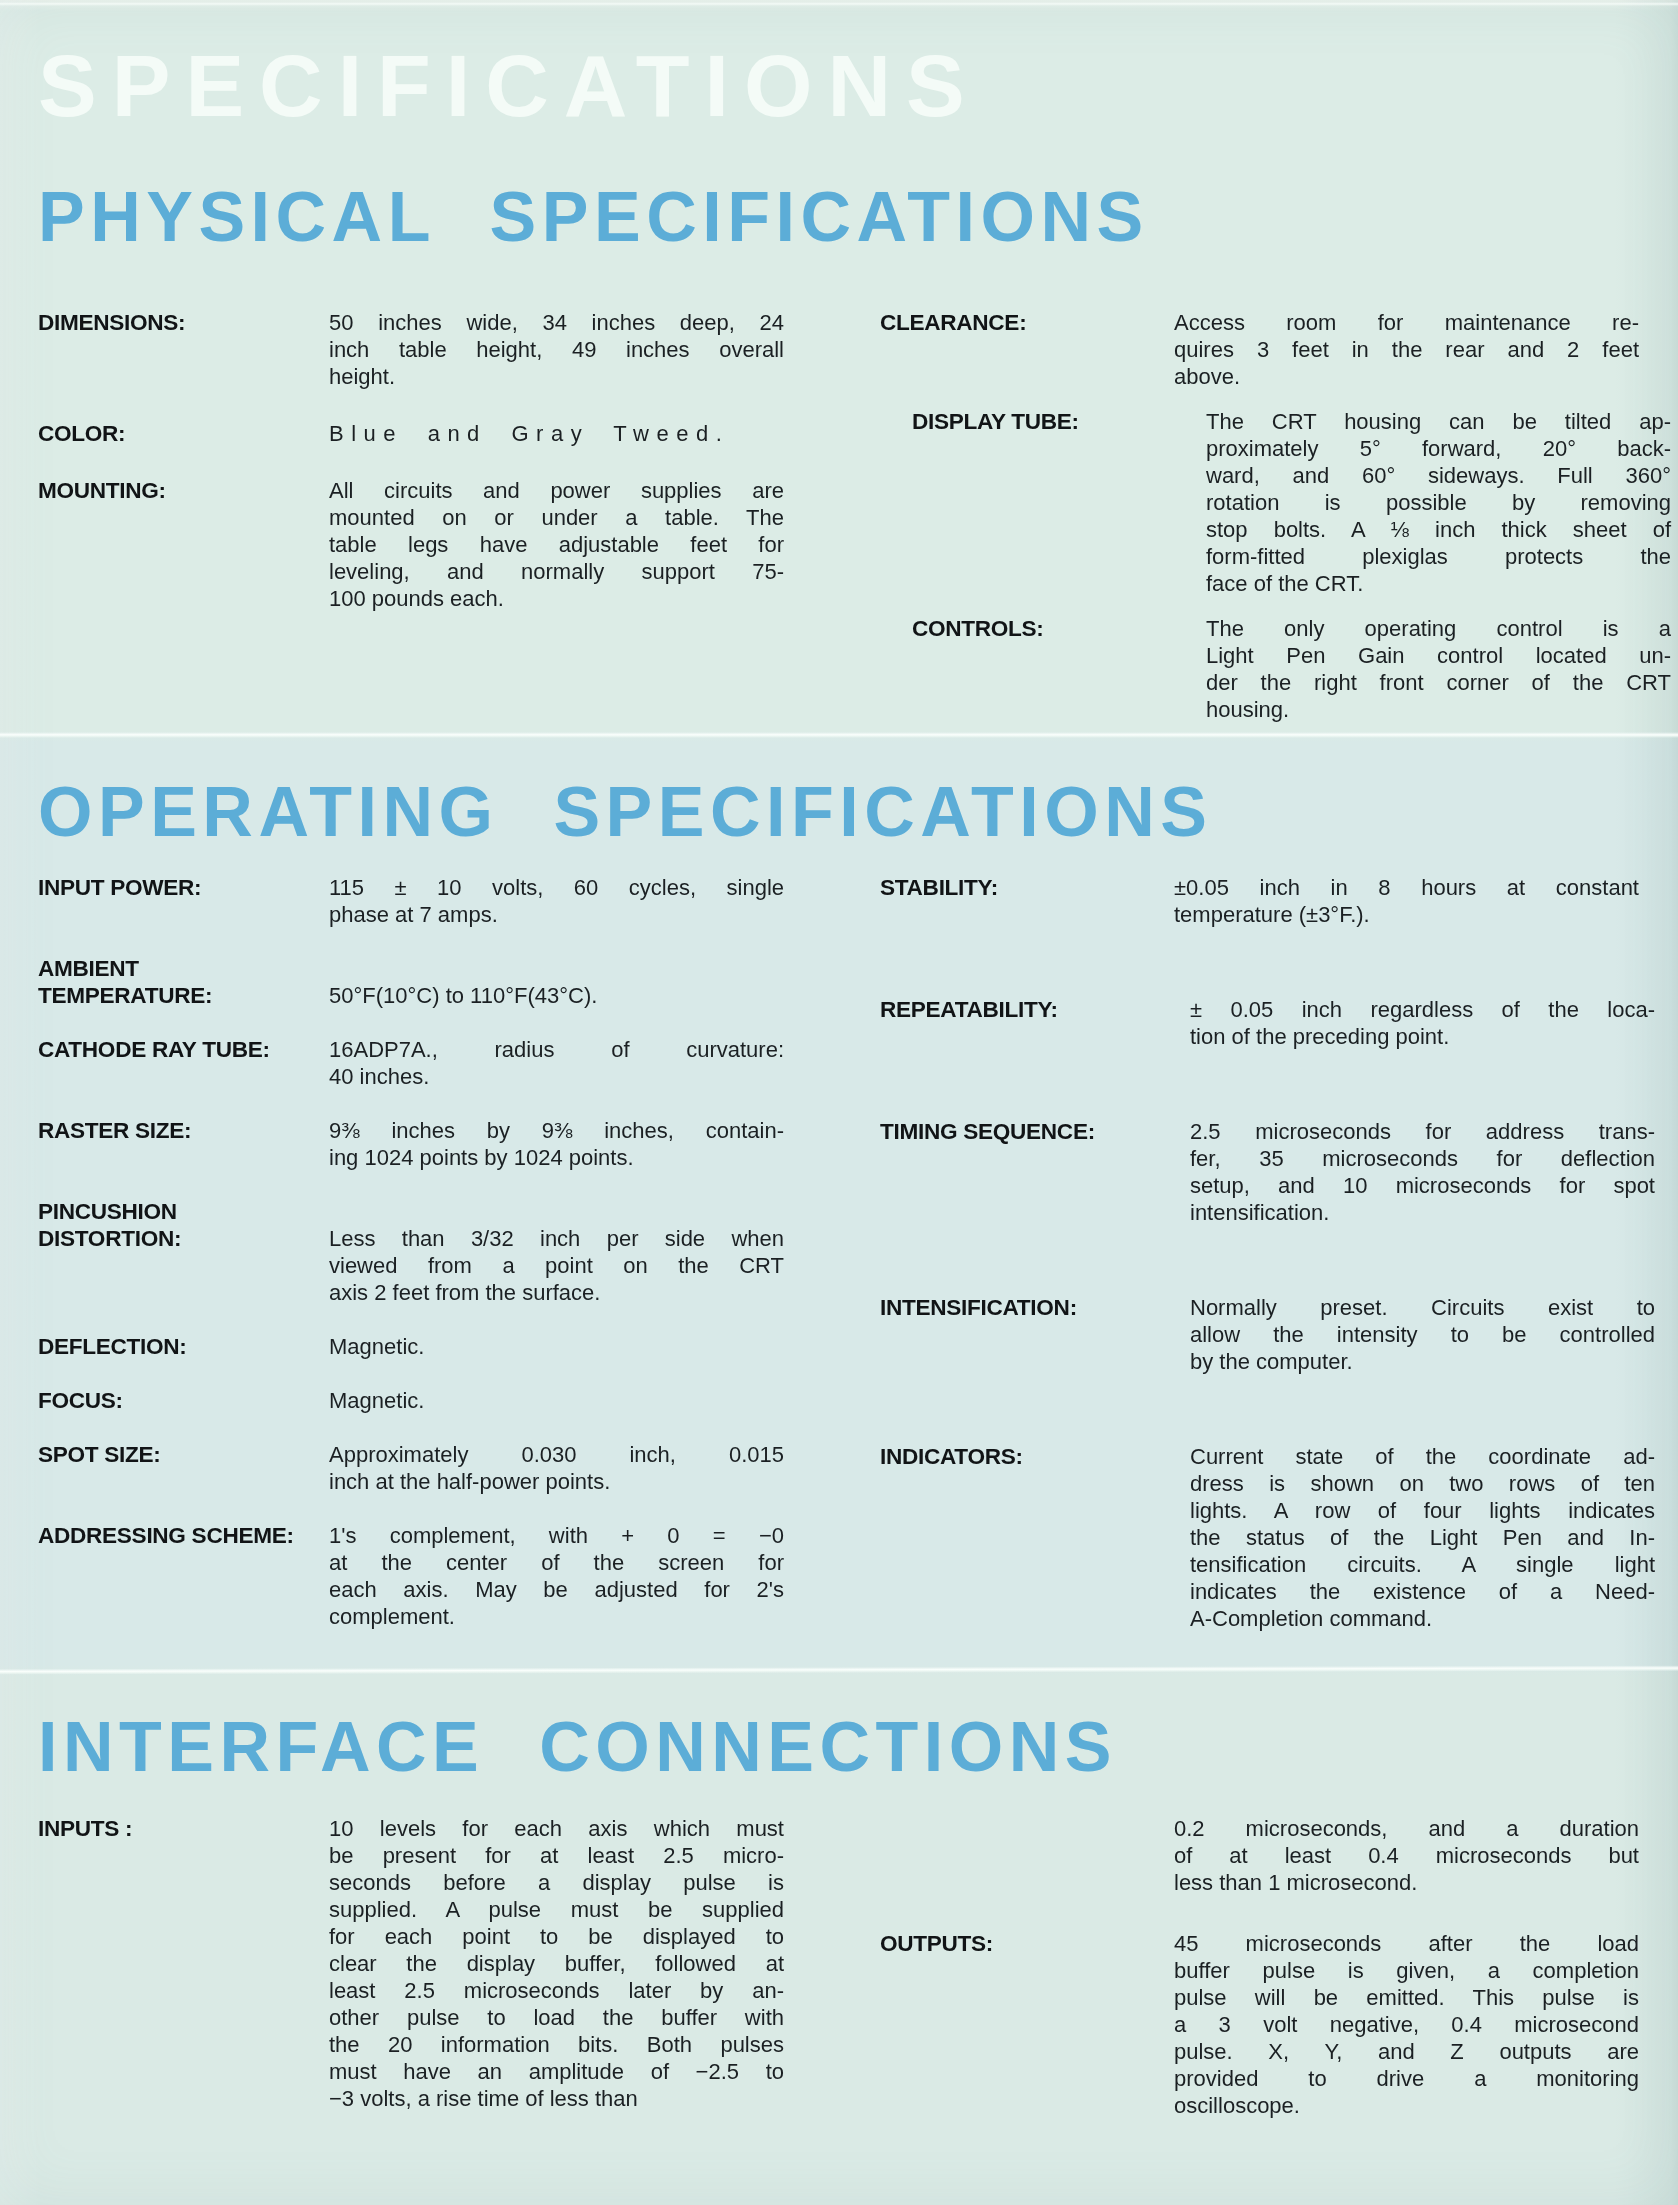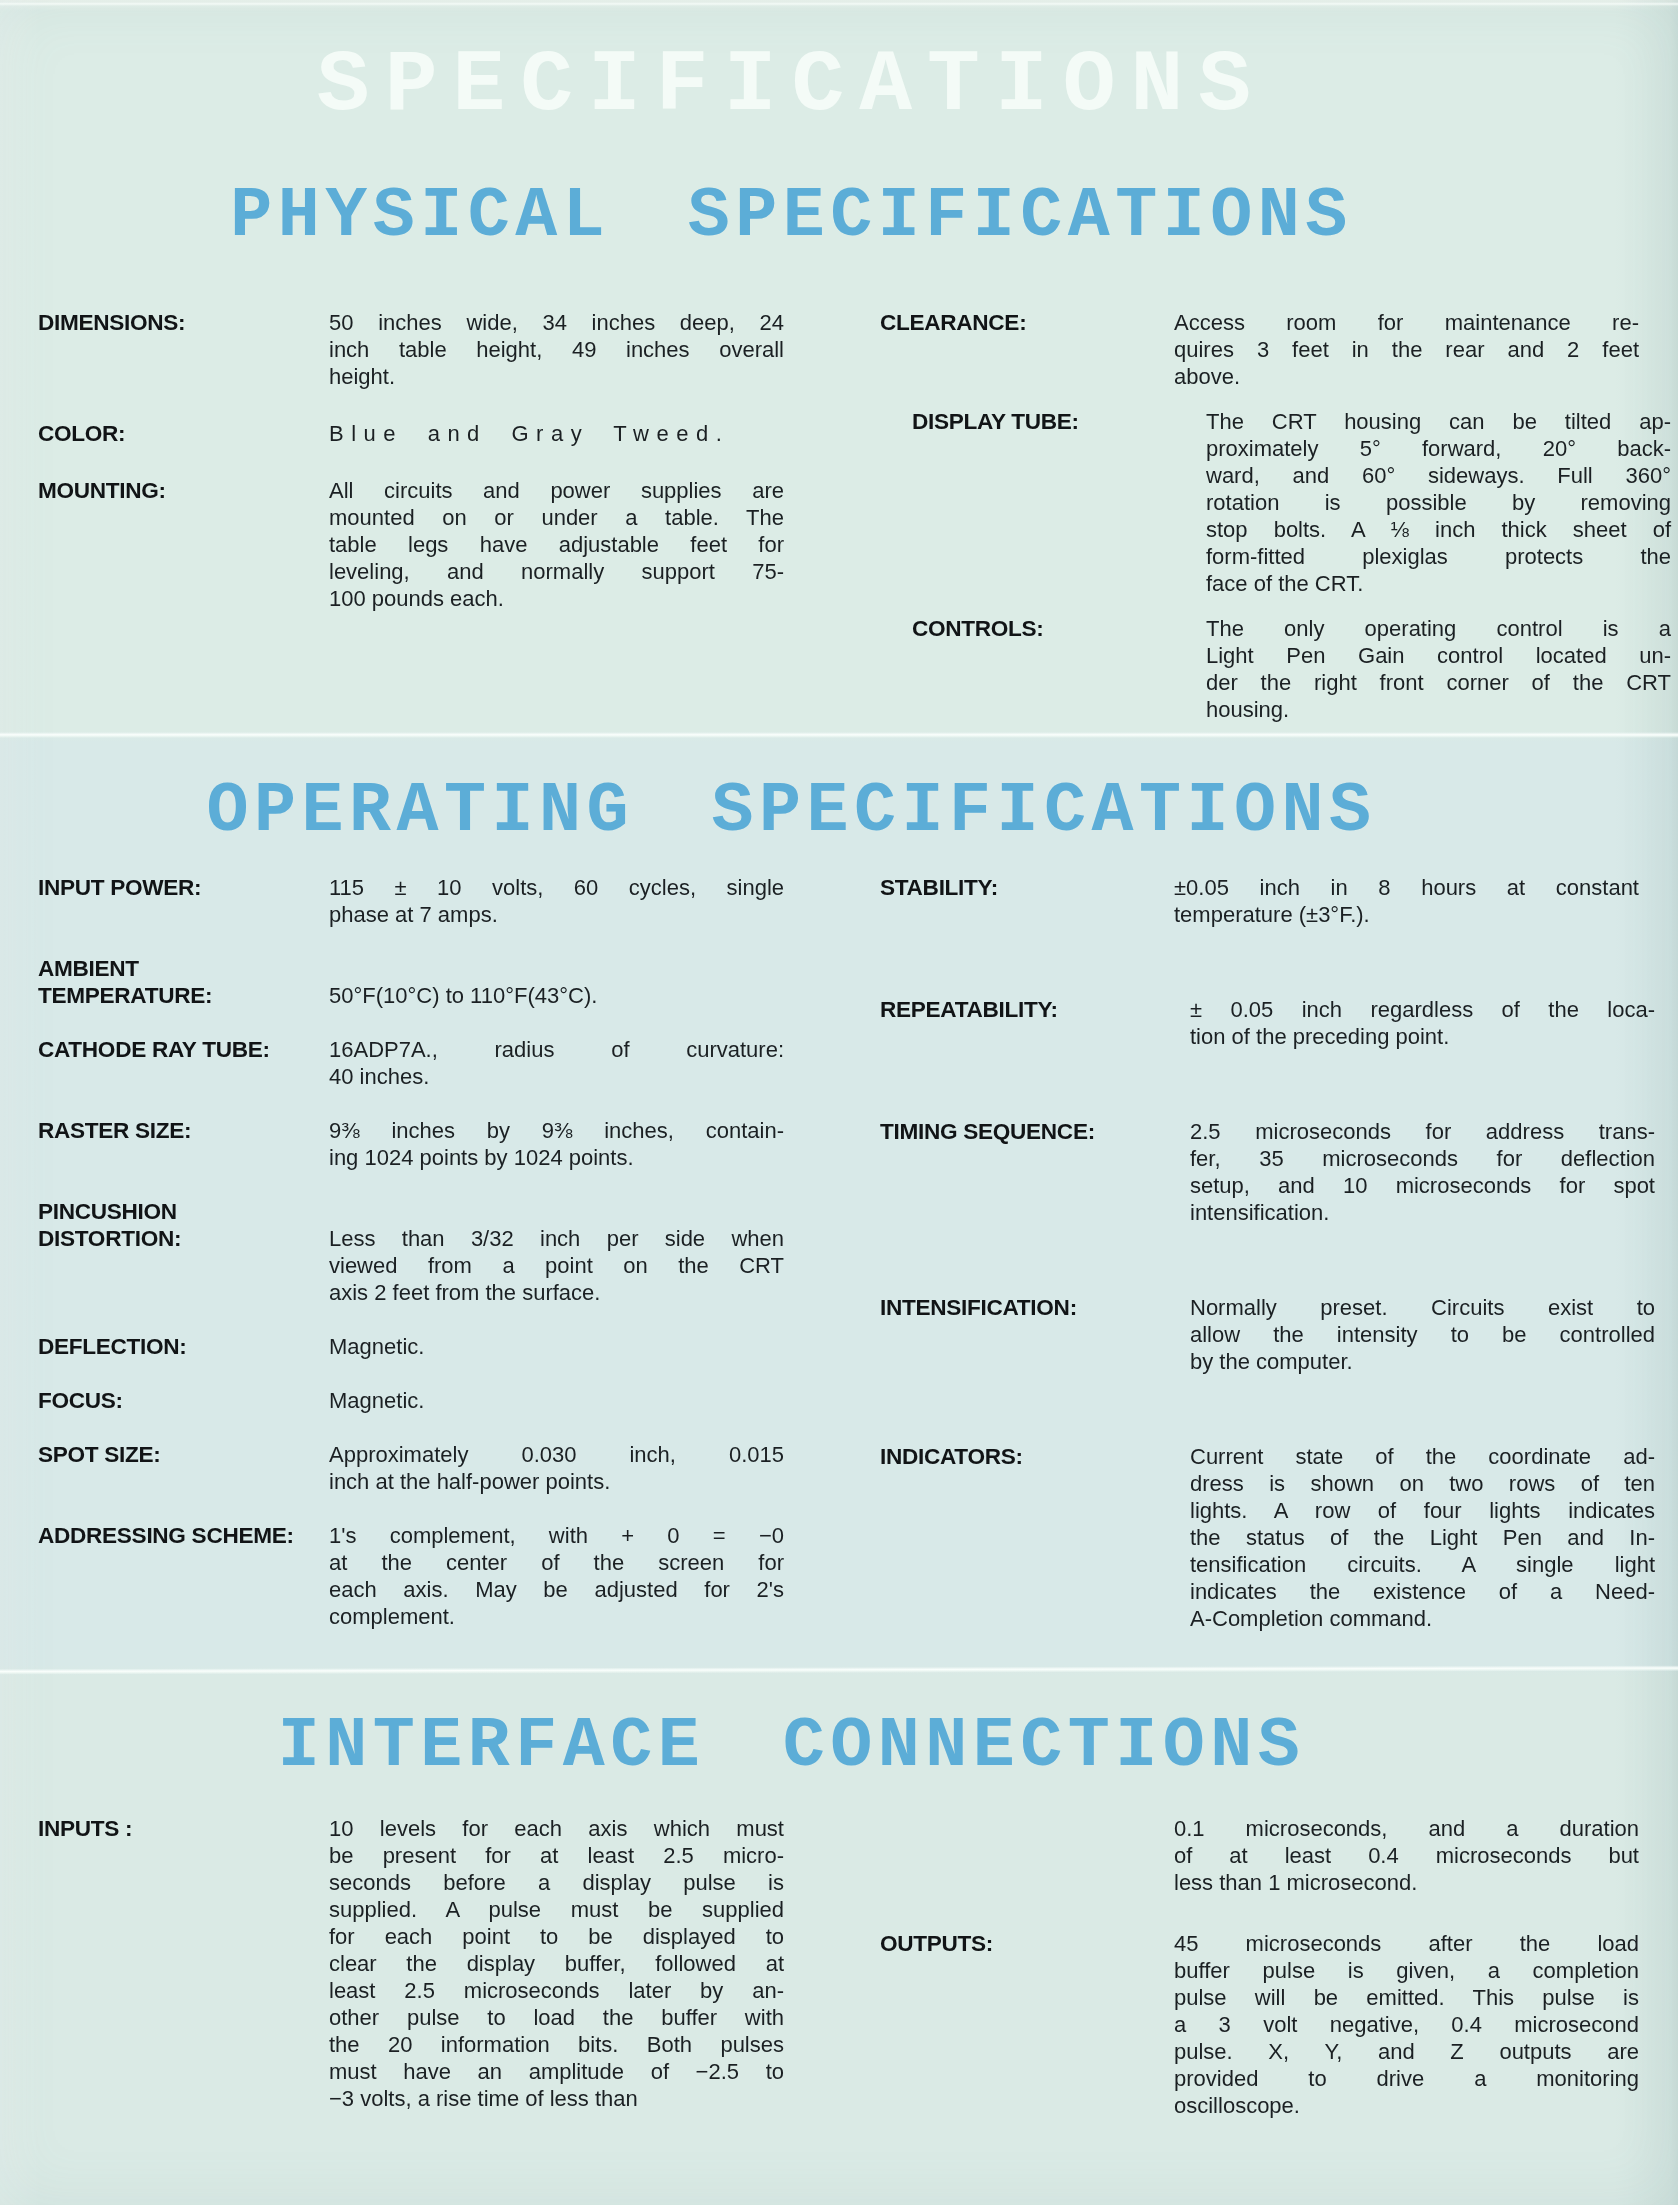--- a/index.html
+++ b/index.html
@@ -28,8 +28,8 @@
 
   
   .page-title, .section-heading {
-    position:absolute; left:38px; right:133px; text-align:center;
-    font-family:Liberation Mono, monospace;
+    position:absolute; left:38px; right:133px; 
+    font-family:Liberation Sans, sans-serif;
     font-weight:bold; line-height:1; white-space:nowrap;
   }
   .page-title {

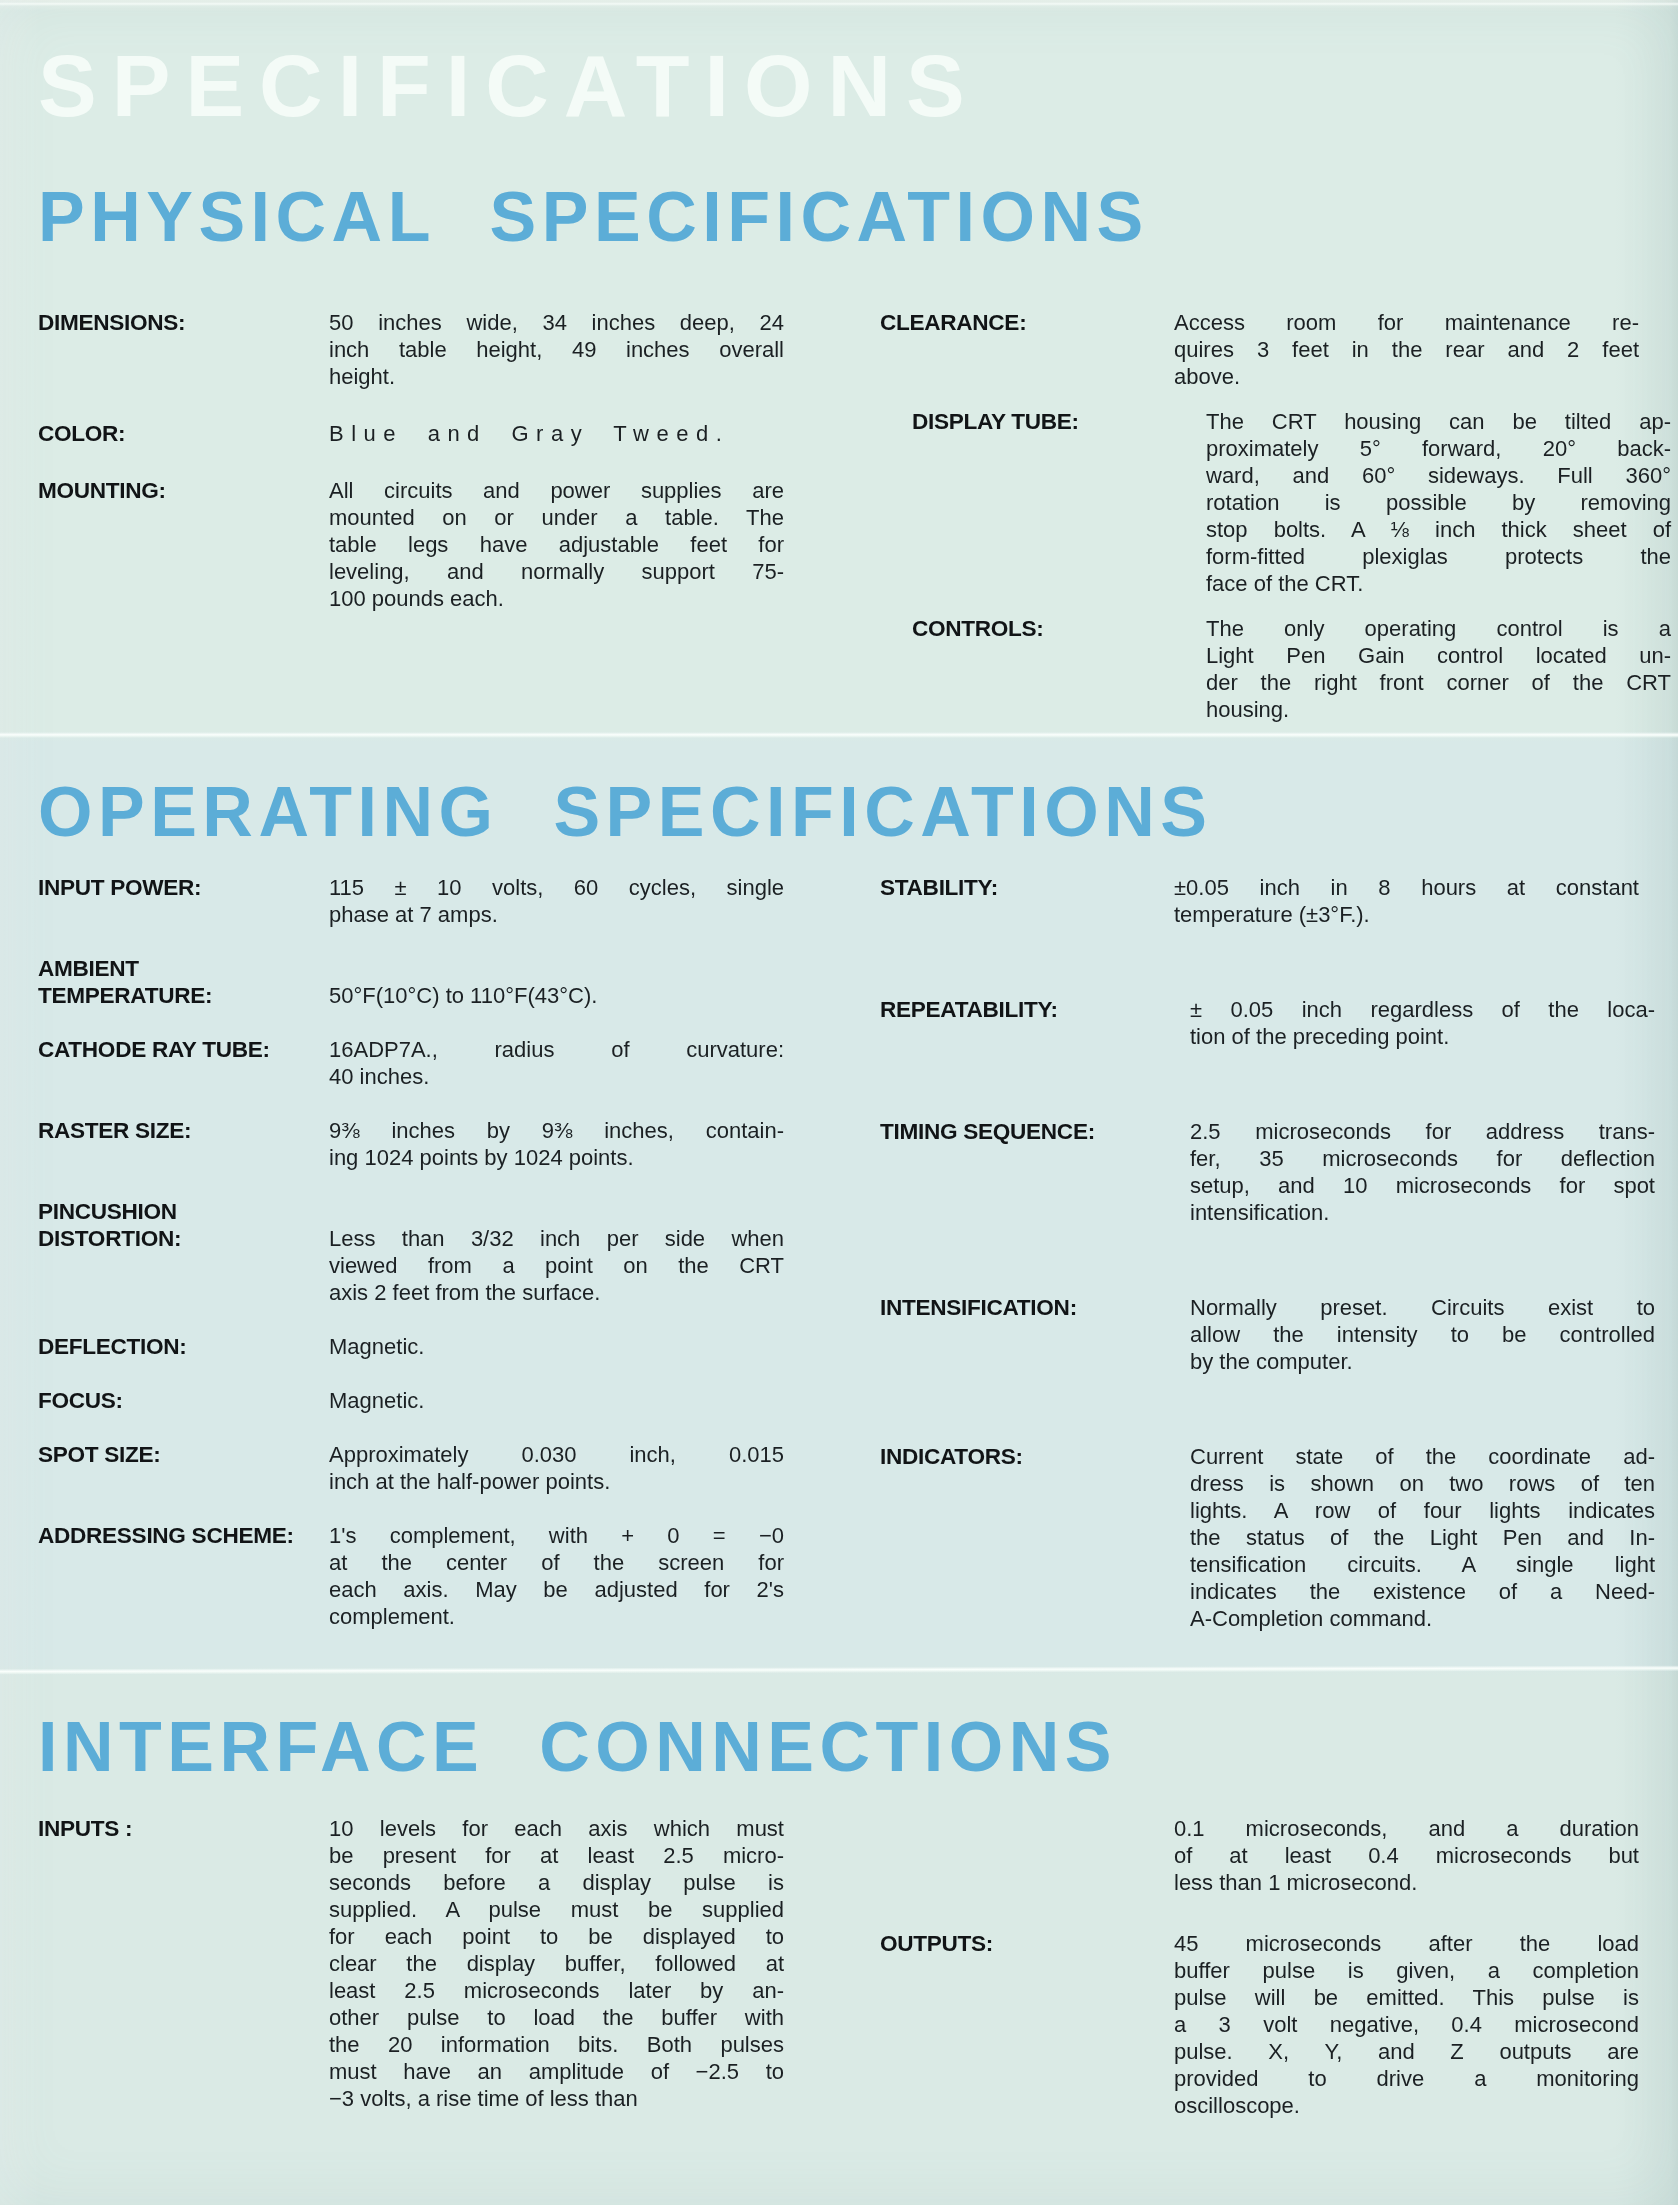--- a/index.html
+++ b/index.html
@@ -290,7 +290,7 @@
       <div class="row">
         <div class="label"></div>
         <div class="value">
-            <div class="tline">0.1 microseconds, and a duration</div>
+            <div class="tline">0.2 microseconds, and a duration</div>
             <div class="tline">of at least 0.4 microseconds but</div>
             <div class="tline">less than 1 microsecond.</div>
           </div>

